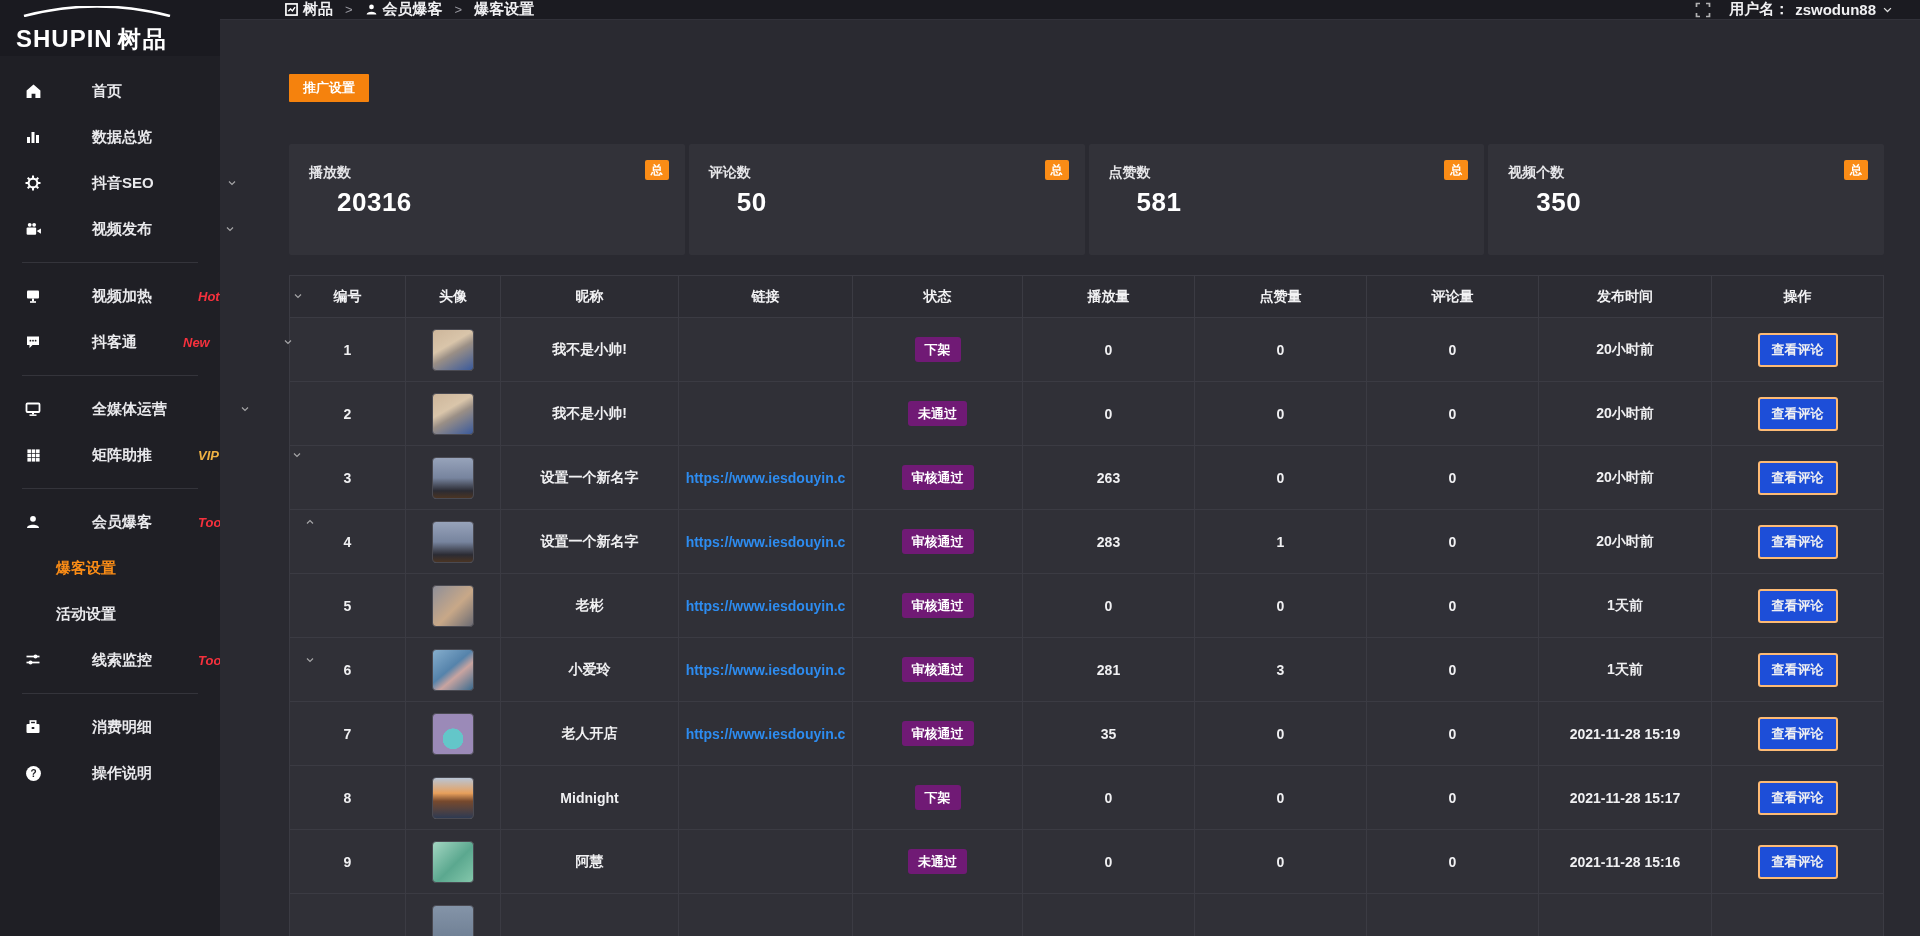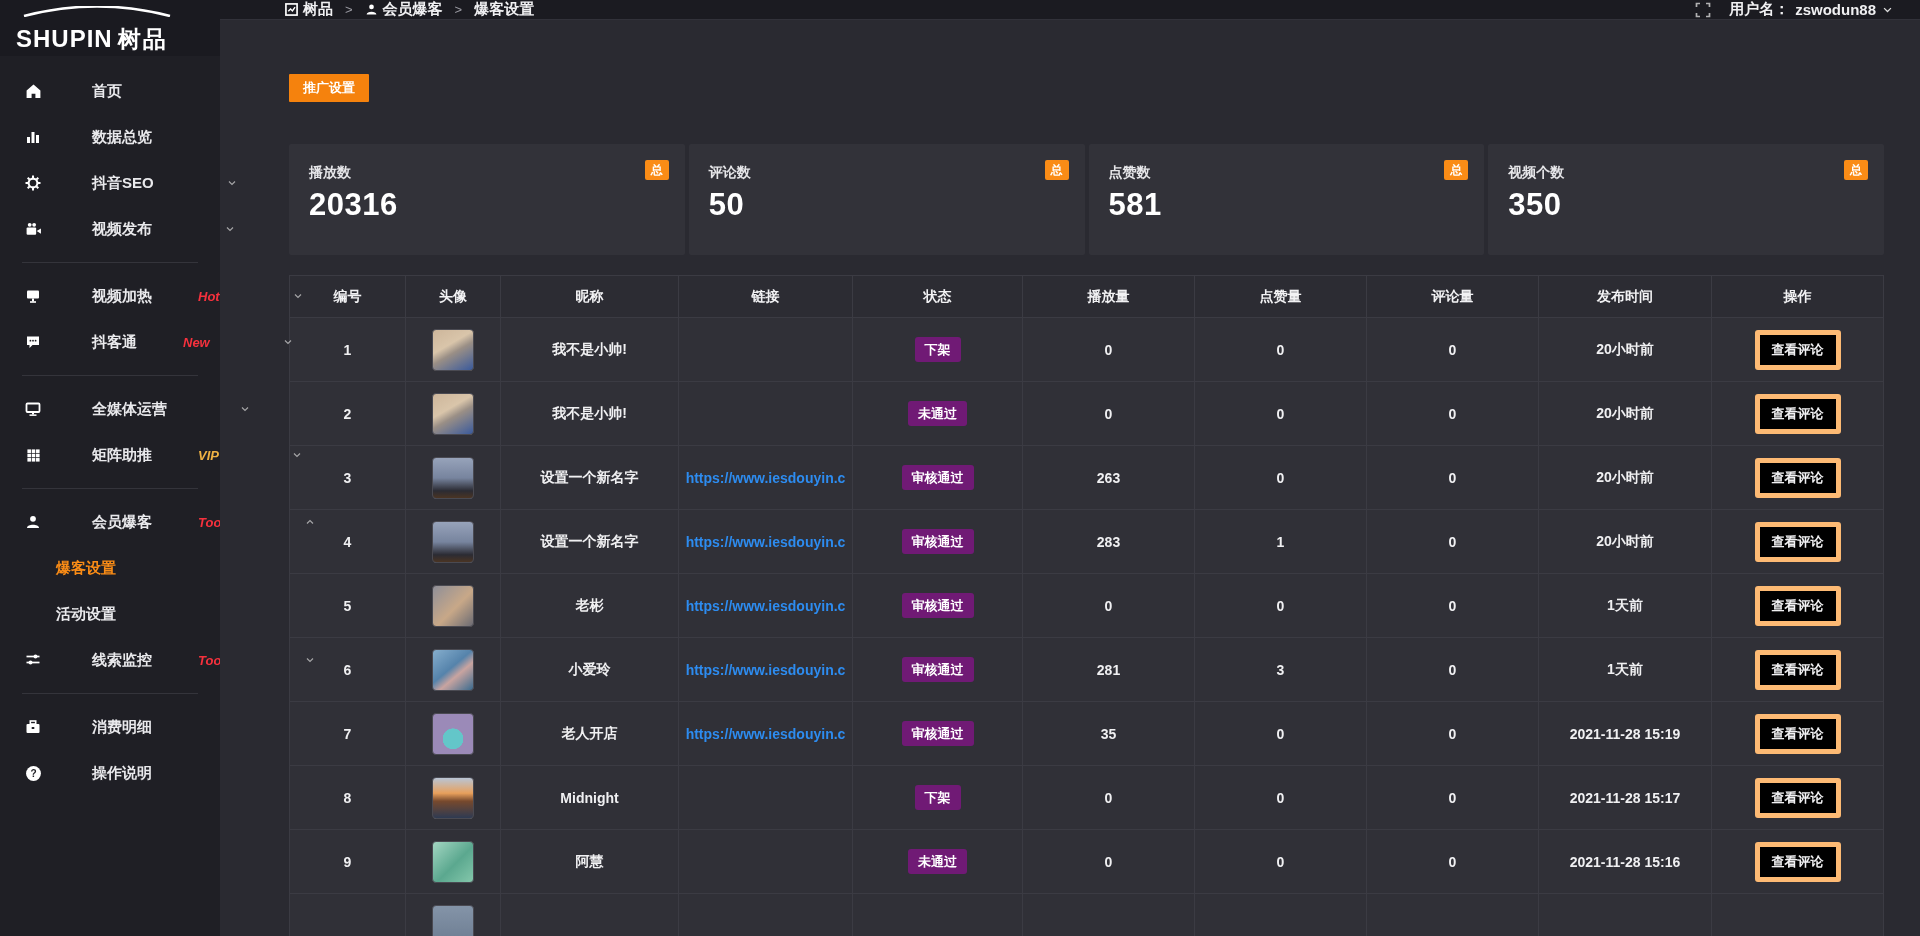--- a/index.html
+++ b/index.html
@@ -50,7 +50,7 @@
   .stats { display:flex; gap:4px; margin-top:42px; }
   .card { flex:1; height:111px; background:#323239; border-radius:2px; position:relative; padding:20px 20px 0 20px; }
   .card-label { font-size:14px; color:#e6e6e9; font-weight:600; }
-  .card-value { font-size:31px; color:#fff; font-weight:700; margin-top:5px; letter-spacing:.5px; }
+  .card-value { font-size:26px; color:#fff; font-weight:700; margin-top:5px; letter-spacing:.5px;margin-left:28px; }
   .card-badge { position:absolute; top:16px; right:16px; background:#fa8c16; color:#fff; font-size:12px;
                 font-weight:700; padding:3px 6px; border-radius:2px; line-height:1.2; }
 

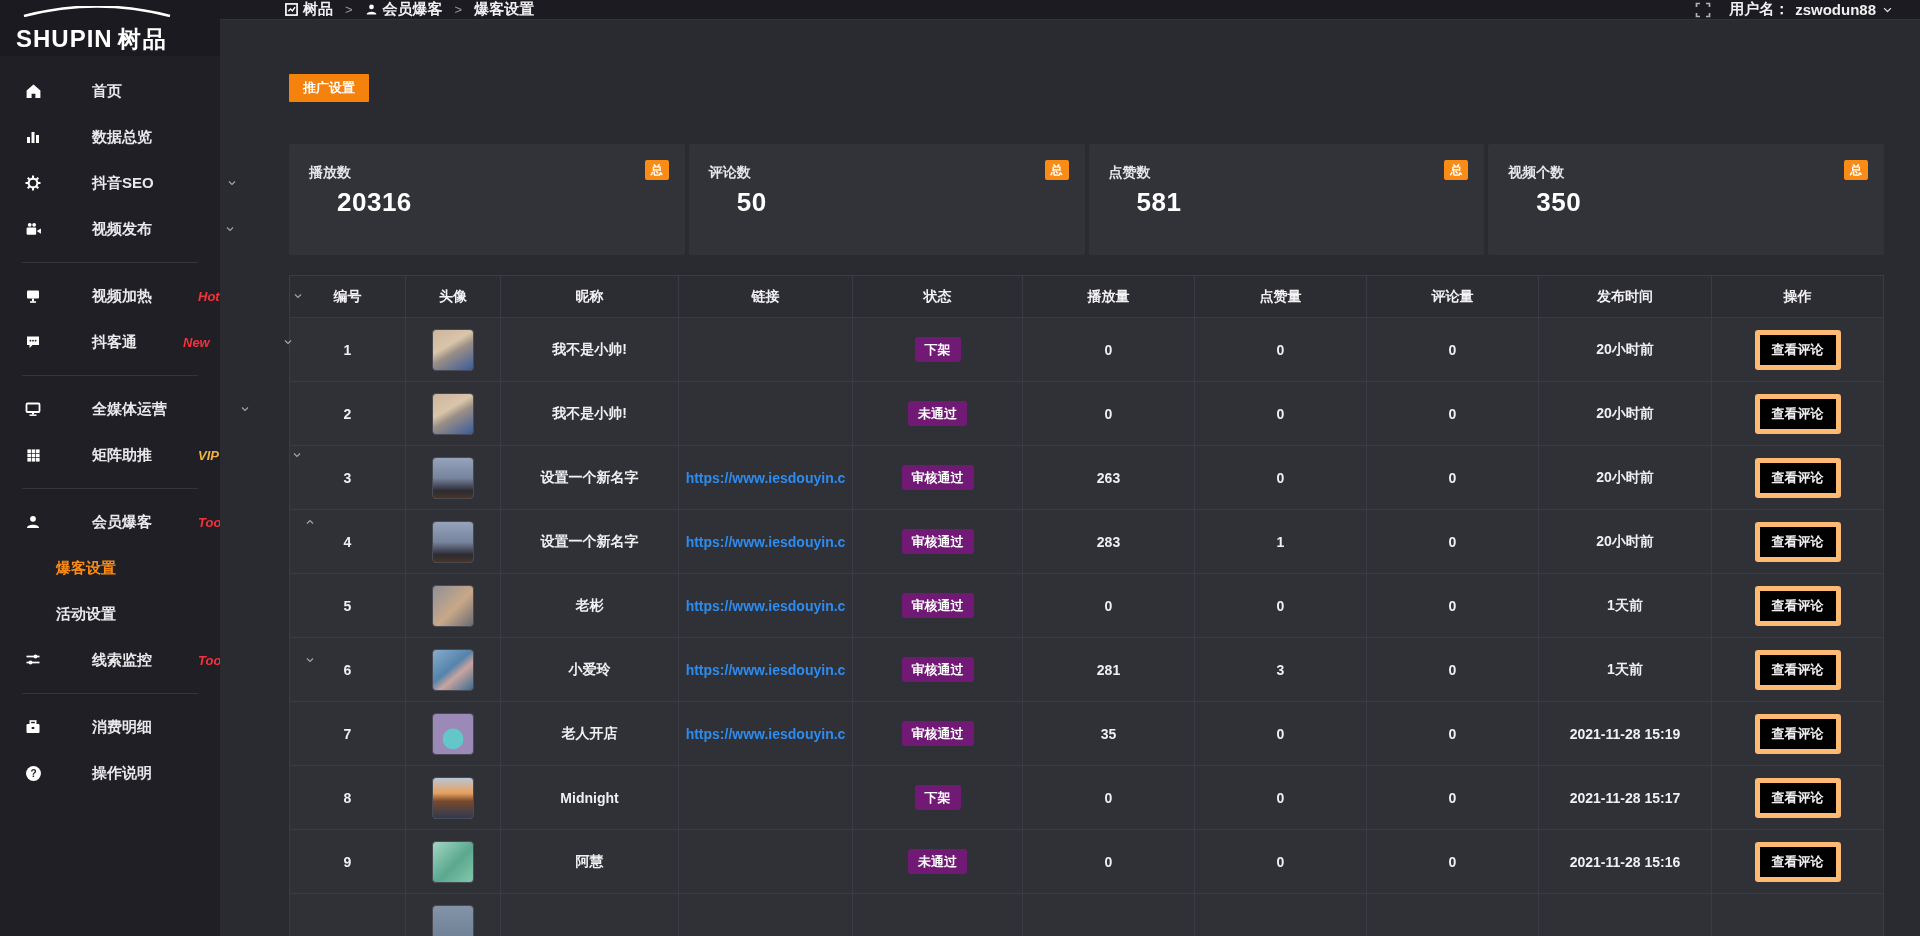--- a/index.html
+++ b/index.html
@@ -75,7 +75,7 @@
             white-space:nowrap; cursor:pointer; }
   .status-badge { display:inline-block; background:#701a75; color:#fff; font-size:13px; font-weight:600;
                   padding:5px 10px; border-radius:3px; line-height:1.2; }
-  .view-btn { background:#000000; border:5px solid #fdba74; color:#f0f0f2; font-size:13px; font-weight:600;
+  .view-btn { background:#1d4ed8; border:2px solid #fdba74; color:#f0f0f2; font-size:13px; font-weight:600;
               padding:6px 12px; border-radius:3px; cursor:pointer; font-family:inherit; }
 </style>
 </head>

